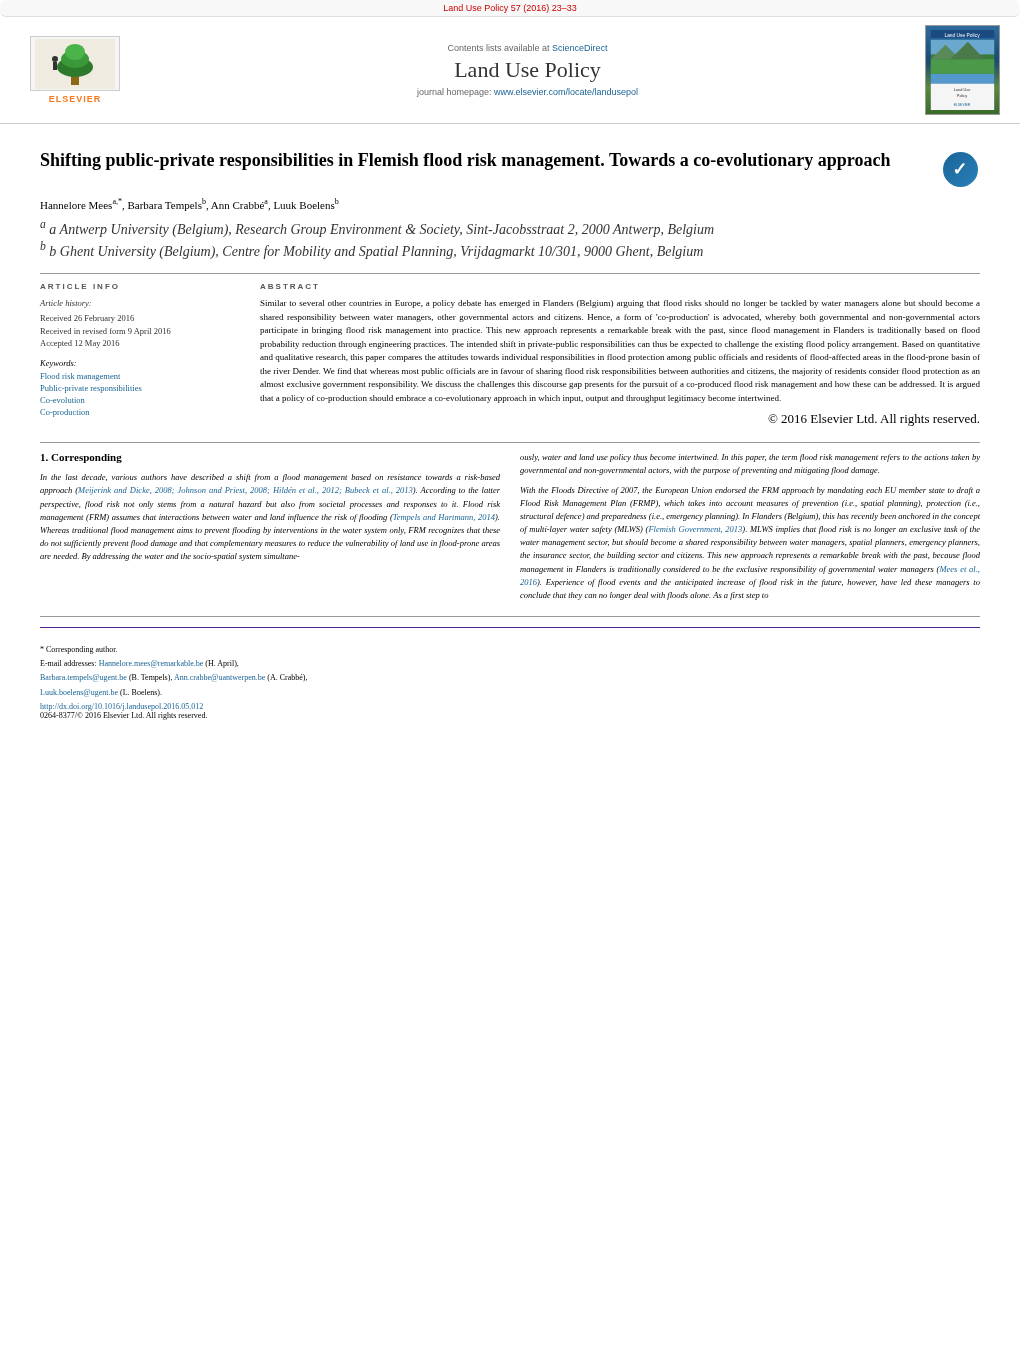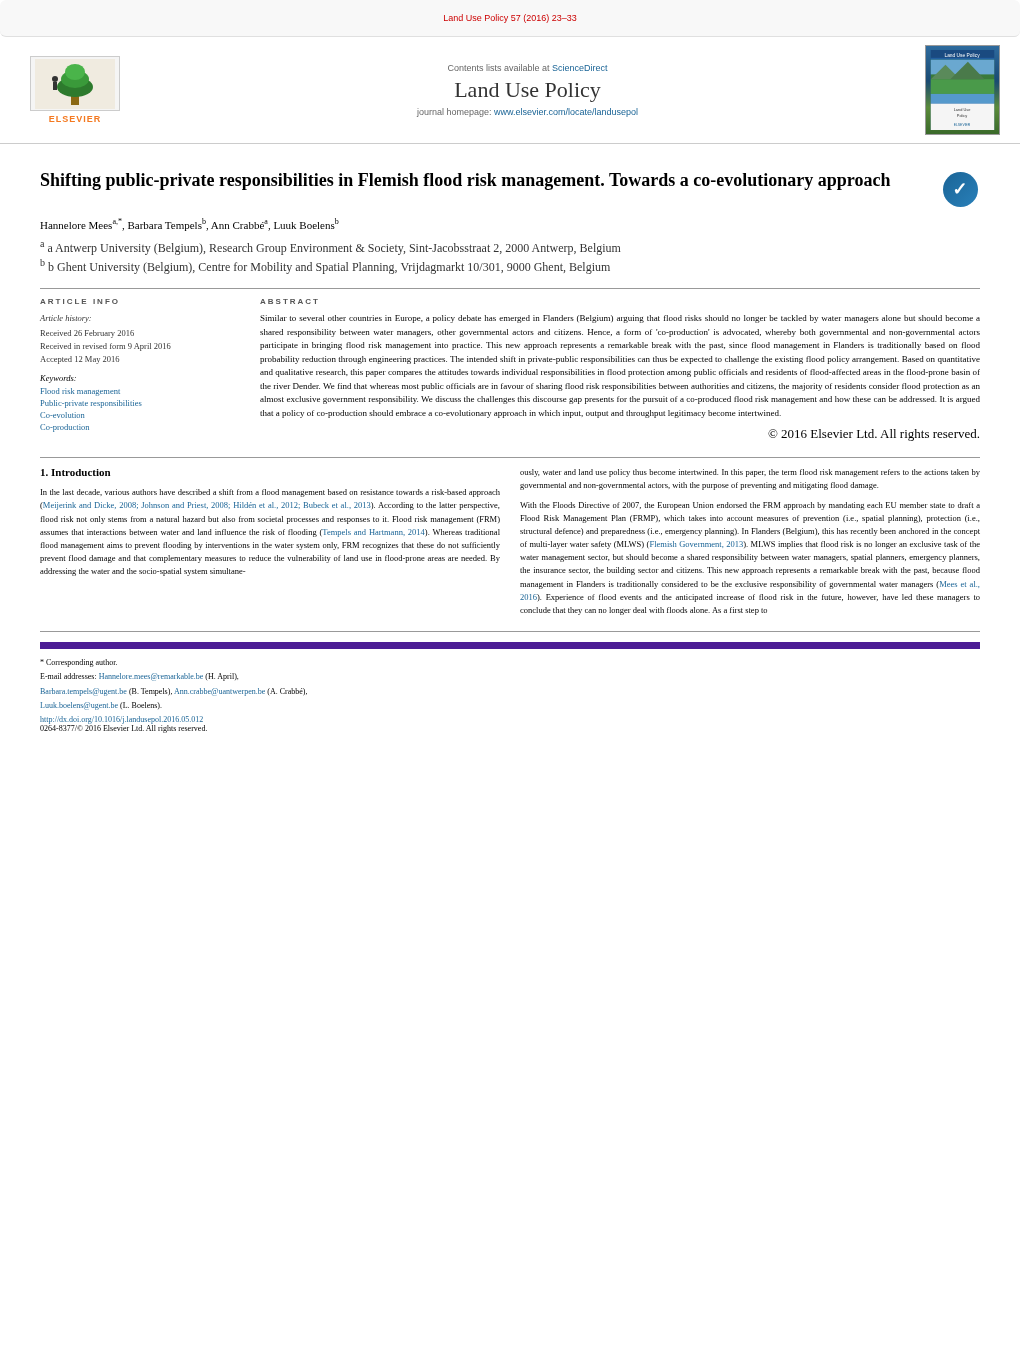--- a/index.html
+++ b/index.html
@@ -97,7 +97,7 @@
     .citation-bar {
       background: #f8f8f8;
       text-align: center;
-      padding: 13px;
+      padding: 3px;
       font-size: 9px;
       color: #c00;
       font-family: Arial, sans-serif;

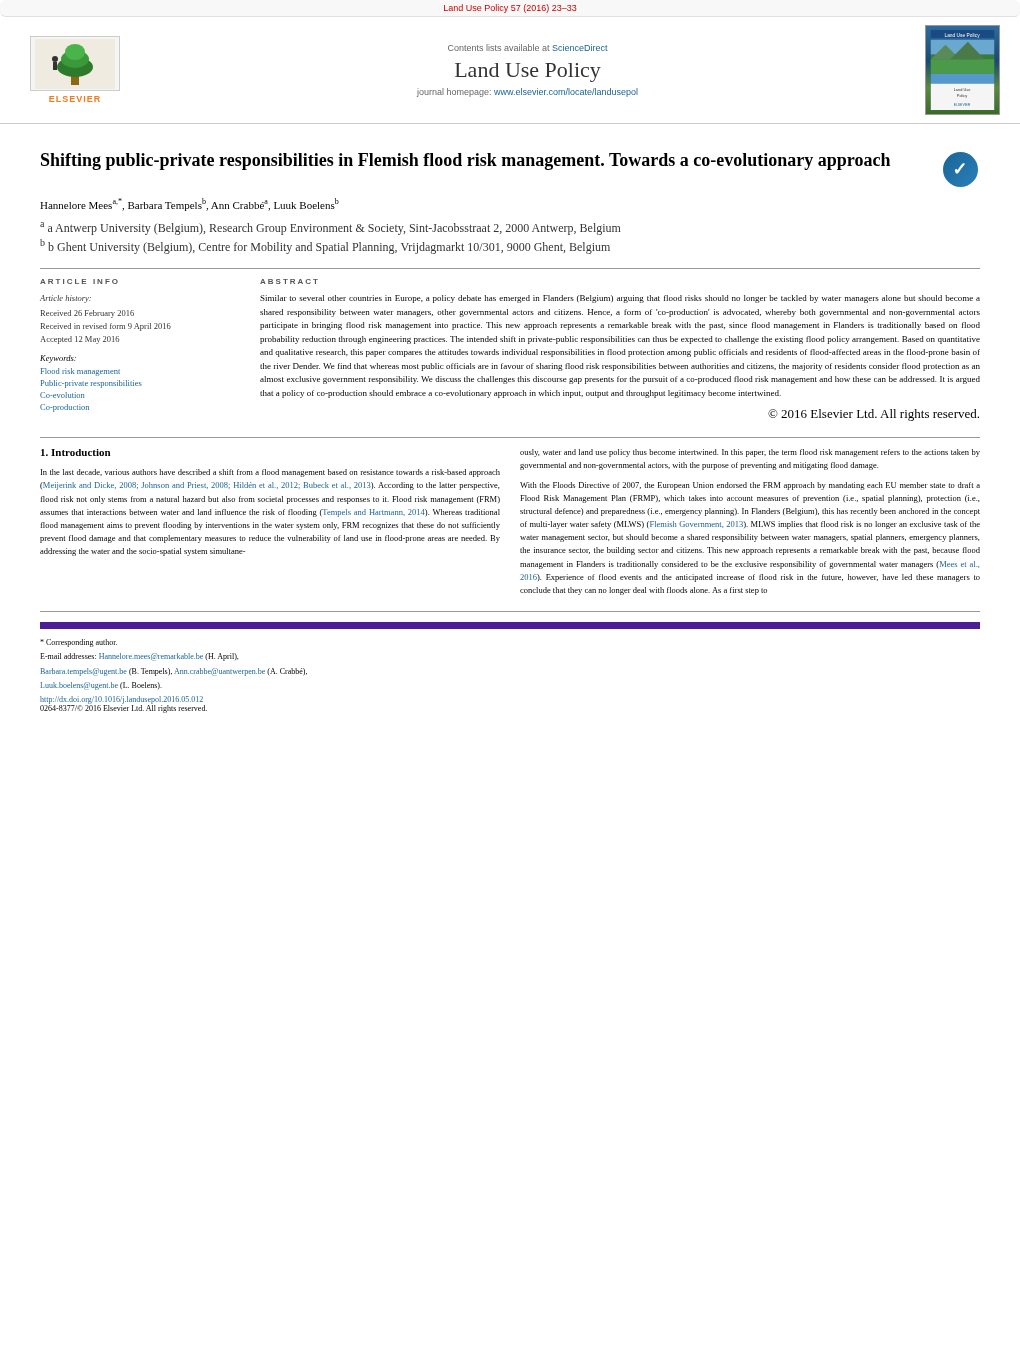--- a/index.html
+++ b/index.html
@@ -159,9 +159,10 @@
     }
     
     .affiliations {
-      font-size: 12px;
+      font-size: 14px;
       color: #333;
       margin-bottom: 12px;
+      font-style: italic;
       line-height: 1.4;
     }
     

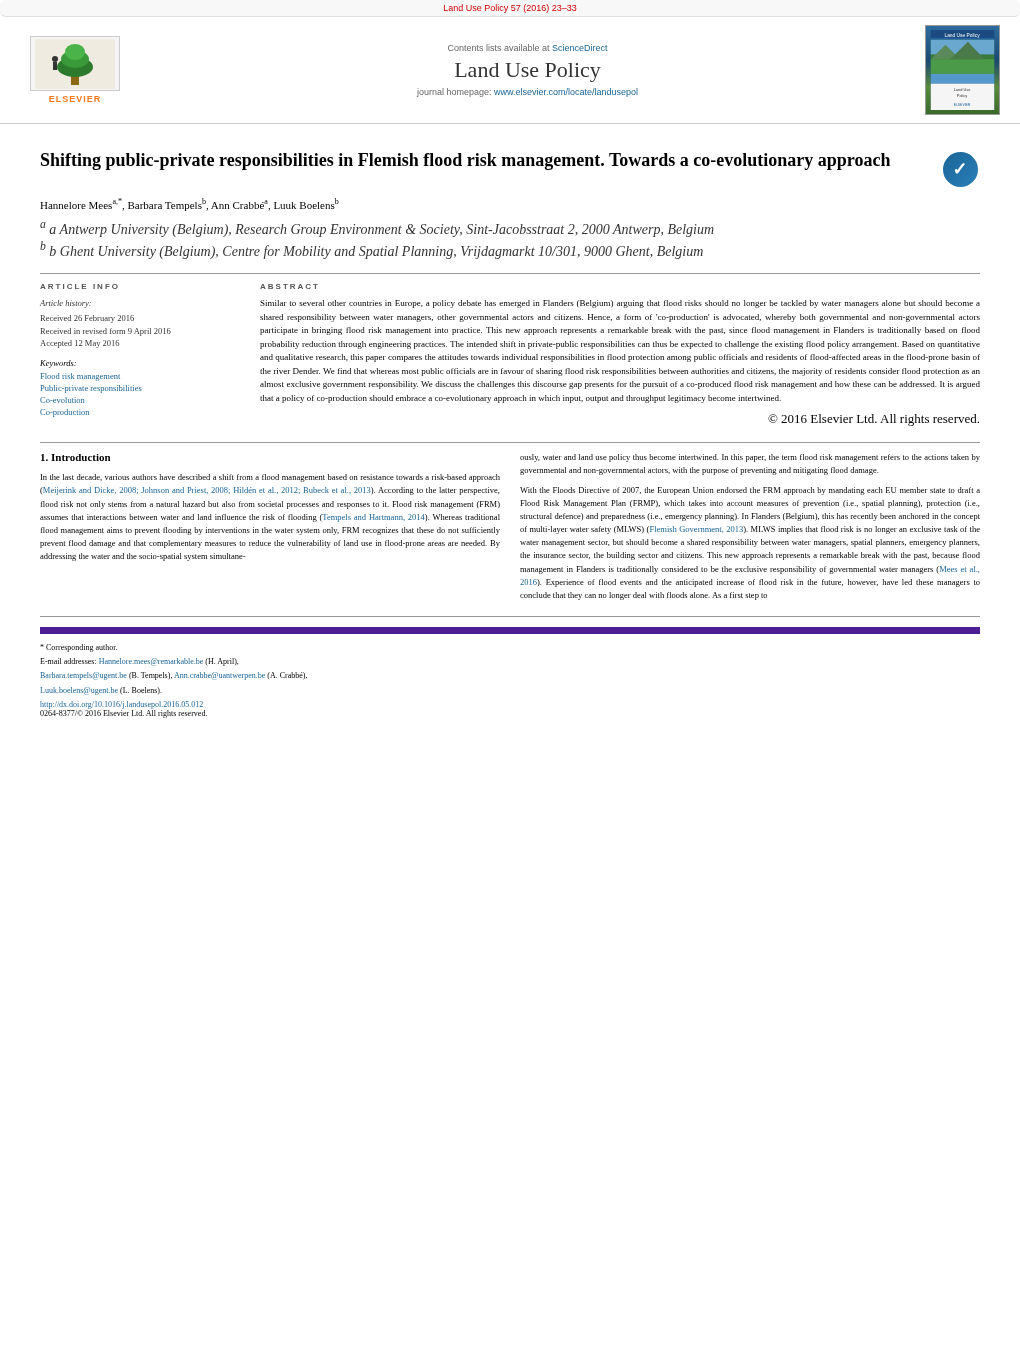--- a/index.html
+++ b/index.html
@@ -430,7 +430,7 @@
       <div class="main-col-left">
         <div class="section-heading">
           <span>1.</span>
-          <span>Introduction</span>
+          <span>Corresponding</span>
         </div>
         <div class="body-text">
           <p>

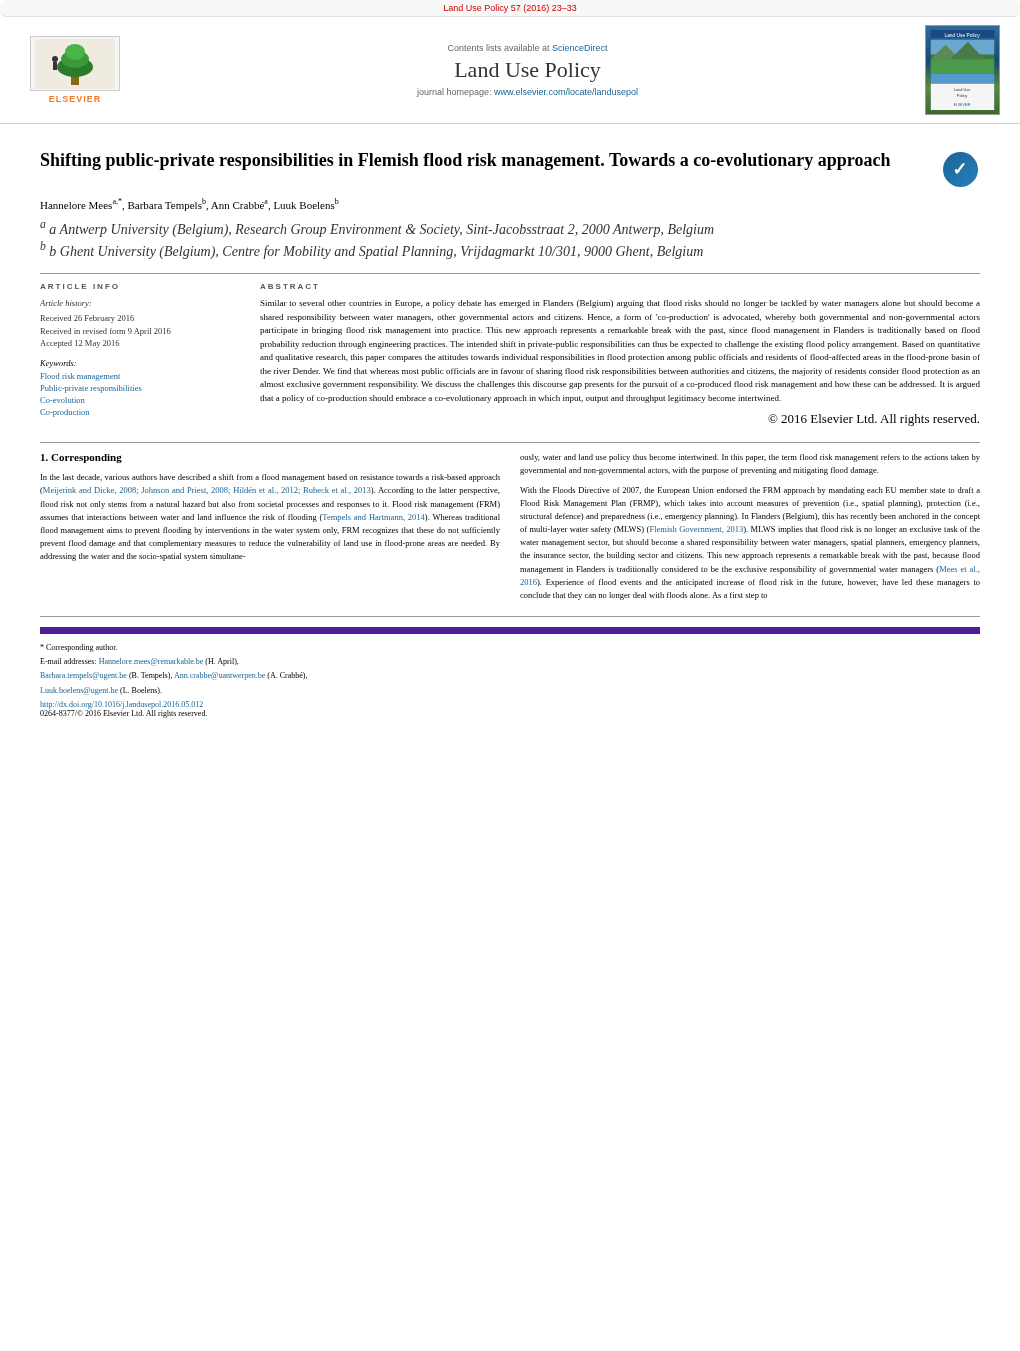--- a/index.html
+++ b/index.html
@@ -272,6 +272,7 @@
     }
     .body-text p {
       margin-bottom: 6px;
+      font-style: italic;
     }
     .in-text-link {
       color: #1a6496;

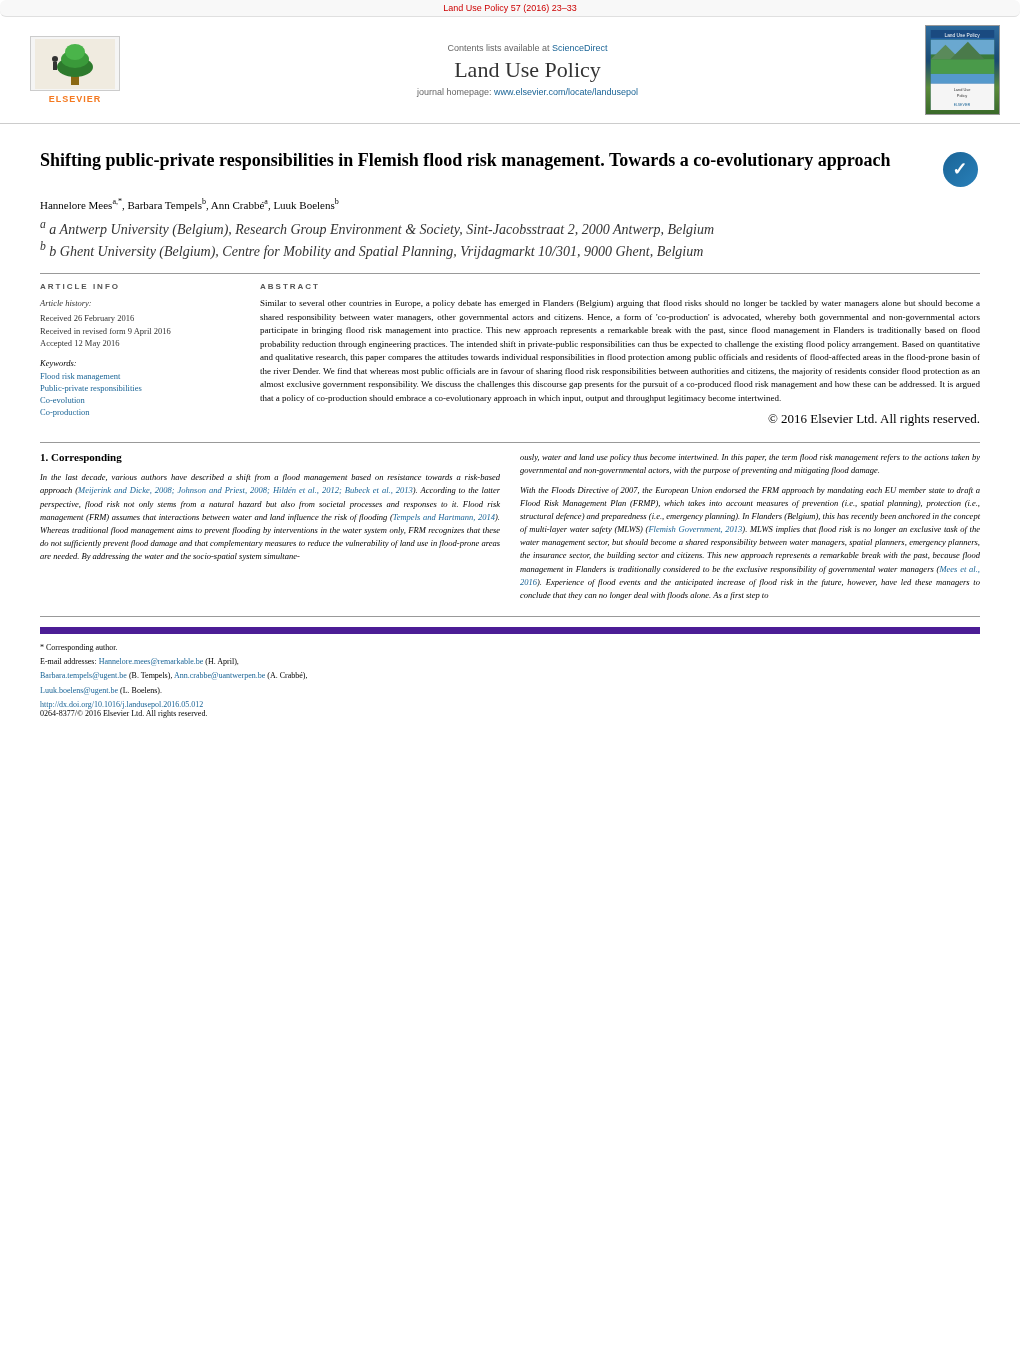--- a/index.html
+++ b/index.html
@@ -280,9 +280,9 @@
     }
     
     .article-footer {
-      border-top: 7px solid #4c1d95;
+      border-top: 1px solid #4c1d95;
       margin-top: 10px;
-      padding-top: 8px;
+      padding-top: 16px;
       font-size: 8px;
       color: #333;
     }

